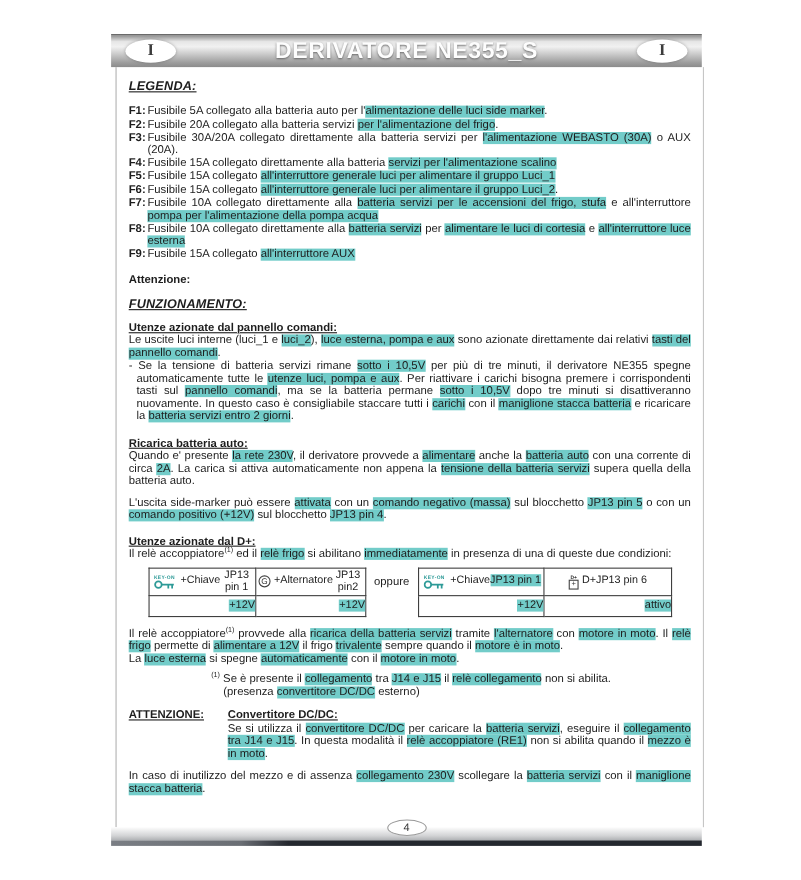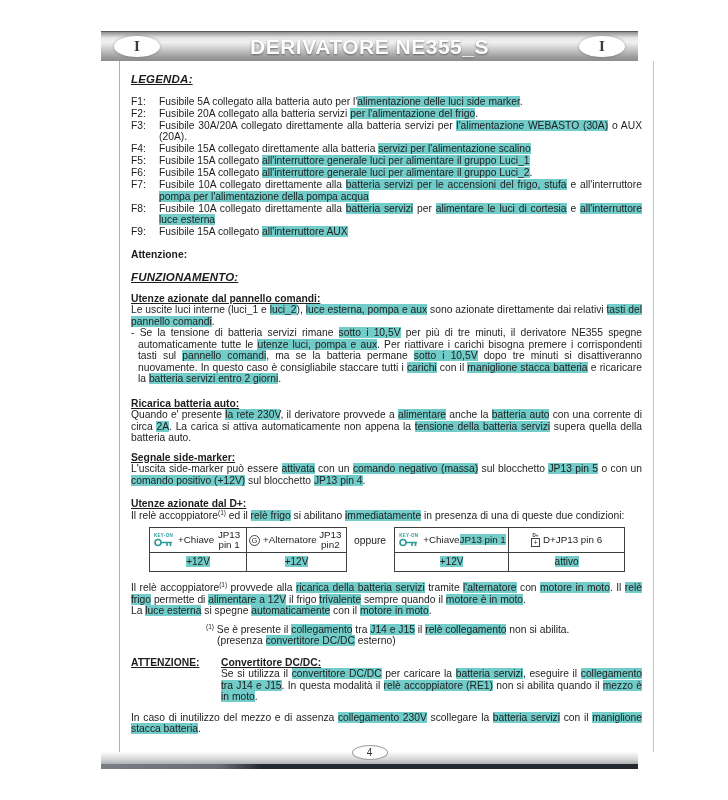--- a/index.html
+++ b/index.html
@@ -31,7 +31,7 @@
   }
   
   .content {
-    position:absolute; left:119px; top:61px; width:535px; height:691px;
+    position:absolute; left:105px; top:61px; width:535px; height:691px;
     border-left:1px solid #b2b2b2; border-right:1px solid #c6c6c6;
     padding:13px 11px 0 11px;
     font-size:10.3px; line-height:11.5px;

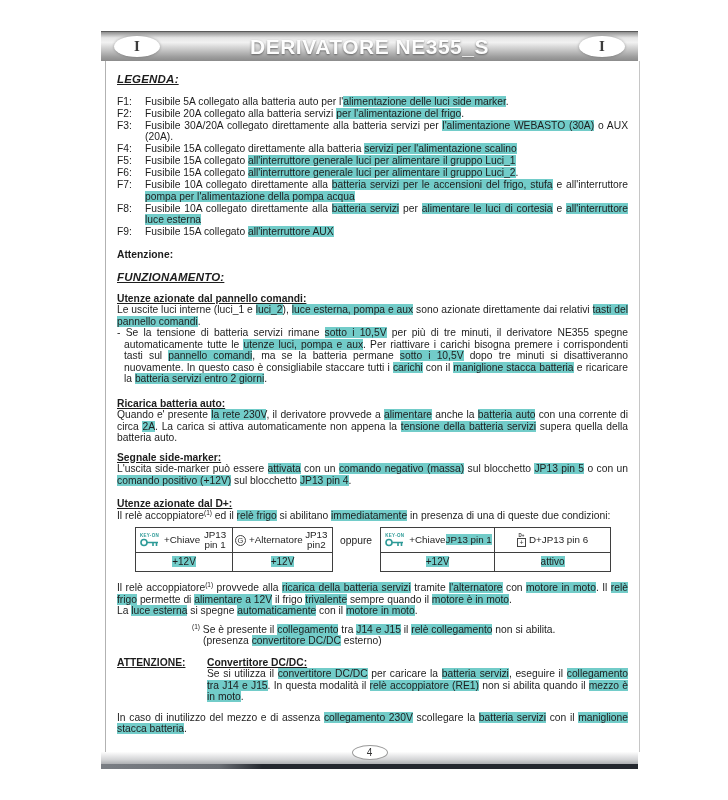--- a/index.html
+++ b/index.html
@@ -46,7 +46,7 @@
 
   .fuse-list { margin-bottom:11px; }
   .fuse { display:flex; margin-bottom:.5px; }
-  .fuse-label { width:28px; flex:none; }
+  .fuse-label { width:17px; flex:none;font-weight:bold; }
   .fuse-text { flex:1; text-align:justify; }
 
   .attn1 { margin-bottom:12px; }

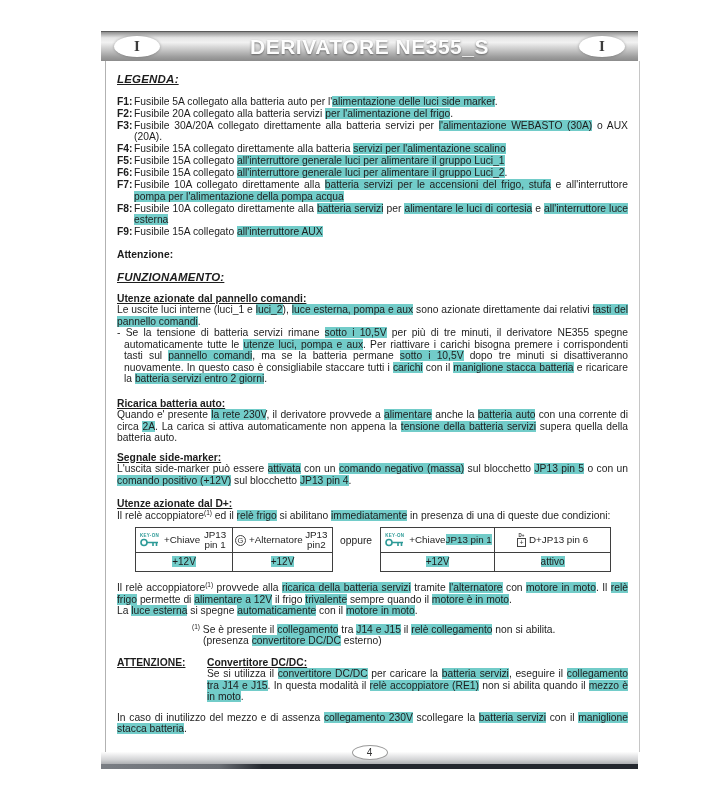--- a/index.html
+++ b/index.html
@@ -174,7 +174,6 @@
     </div>
 
     <div class="side">
-      <div class="sec-head">Segnale side-marker:</div>
       <div class="p1">L'uscita side-marker può essere <span class="hl">attivata</span> con un <span class="hl">comando negativo (massa)</span> sul blocchetto <span class="hl">JP13 pin 5</span> o con un <span class="hl">comando positivo (+12V)</span> sul blocchetto <span class="hl">JP13 pin 4</span>.</div>
     </div>
 

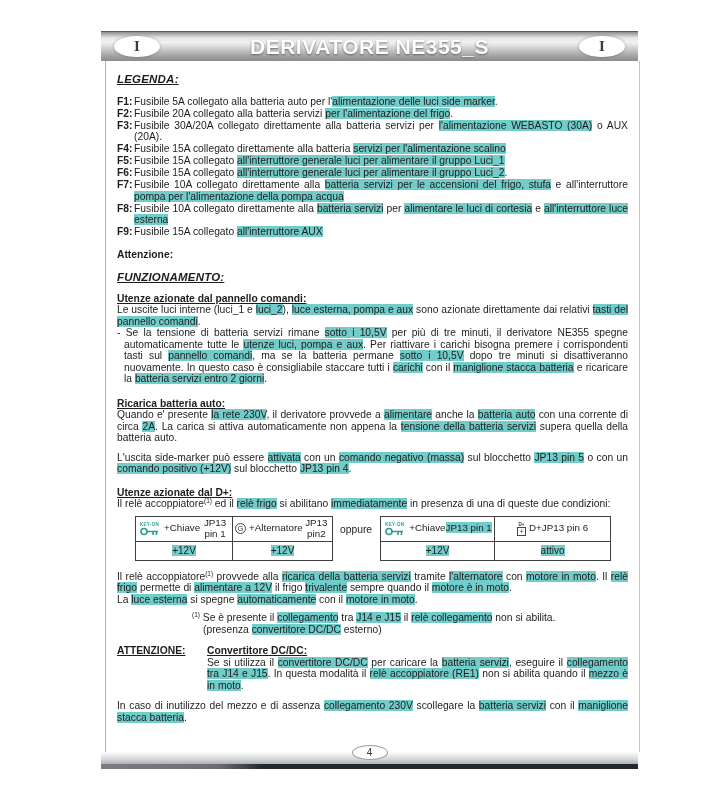--- a/index.html
+++ b/index.html
@@ -66,7 +66,7 @@
   .cond-table td { border:1px solid #3f3f3f; padding:0; }
   .cell-h { height:24px; display:flex; align-items:center; justify-content:center; gap:3px; padding:1px 2px; }
   .cell-lines { display:flex; flex-direction:row; align-items:center; font-size:9.8px; line-height:10.5px; text-align:center; }
-  .cell-val { height:19px; text-align:center; font-size:10px; vertical-align:middle; }
+  .cell-val { height:19px; text-align:right; font-size:10px; vertical-align:middle; }
   .tleft .c1 { width:97px; } .tleft .c2 { width:100px; }
   .tright .c1 { width:114px; } .tright .c2 { width:116px; }
   .keyicon { display:flex; flex-direction:column; align-items:center; width:23px; flex:none; }

